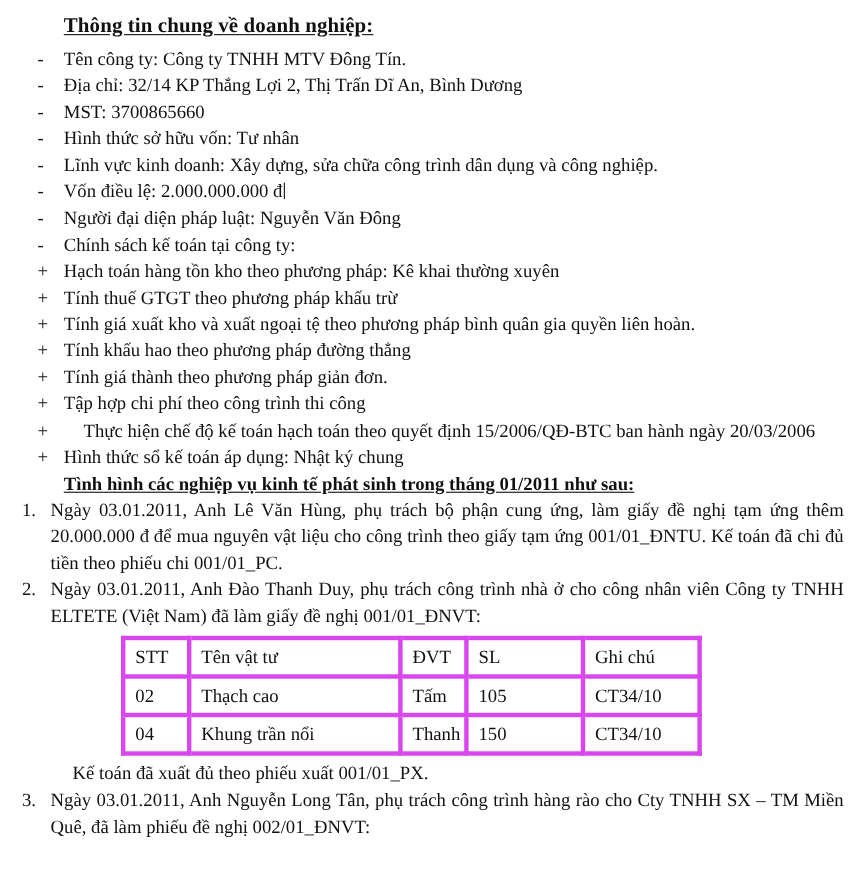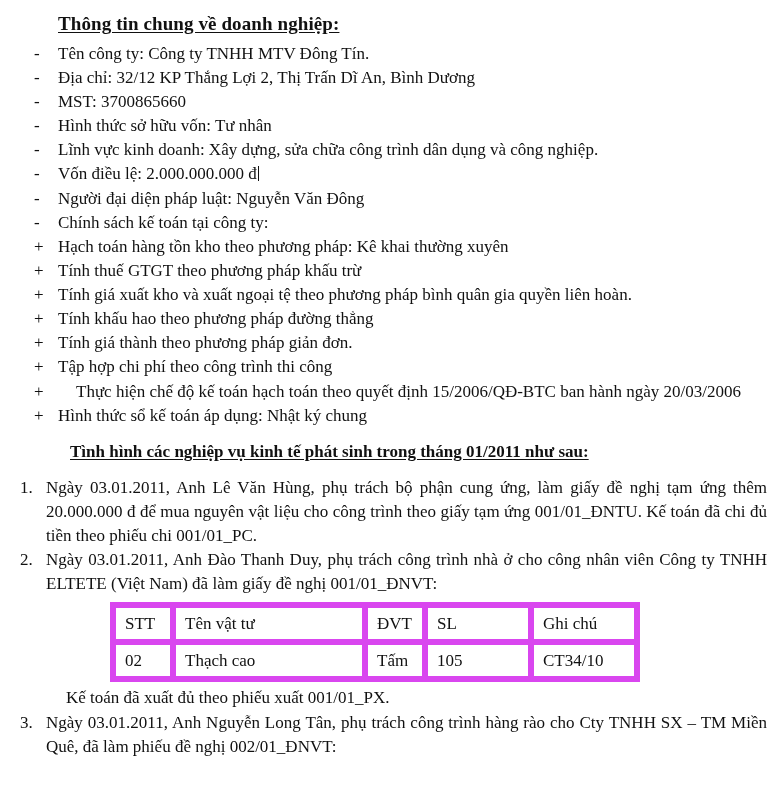--- a/index.html
+++ b/index.html
@@ -164,7 +164,7 @@
 
     <li class="bullet-row">
       <span class="bullet-mark">-</span>
-      <span class="bullet-text">Địa chỉ: 32/12 KP Thắng Lợi 2, Thị Trấn Dĩ An, Bình Dương</span>
+      <span class="bullet-text">Địa chỉ: 32/14 KP Thắng Lợi 2, Thị Trấn Dĩ An, Bình Dương</span>
     </li>
 
     <li class="bullet-row">

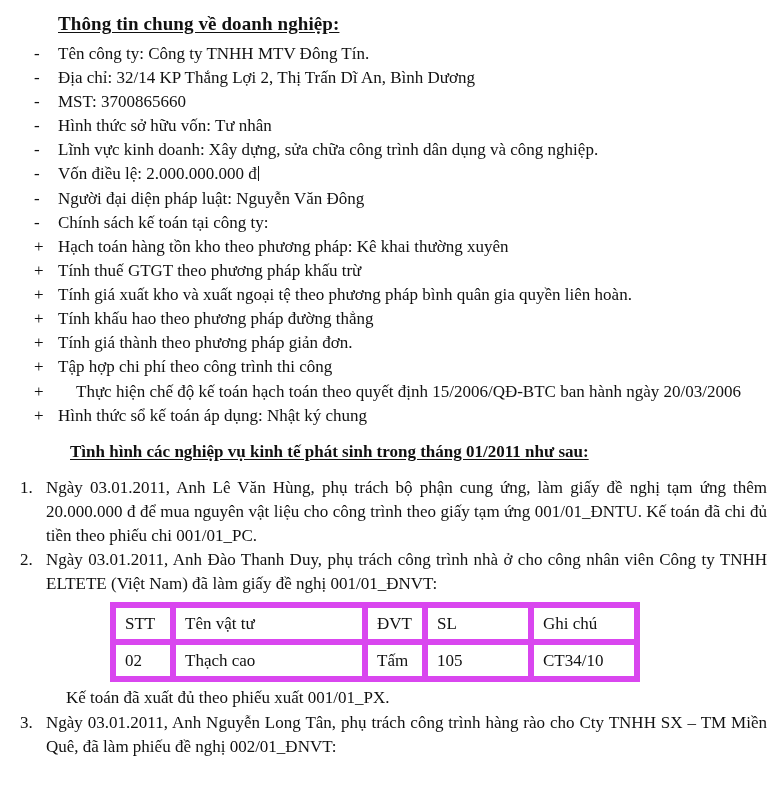--- a/index.html
+++ b/index.html
@@ -41,7 +41,7 @@
     font-weight: bold;
     text-decoration: underline;
     text-underline-offset: 2px;
-    margin: 12px;
+    margin: 0;
     padding: 1px 0 1px 58px;
     line-height: 1.3;
   }

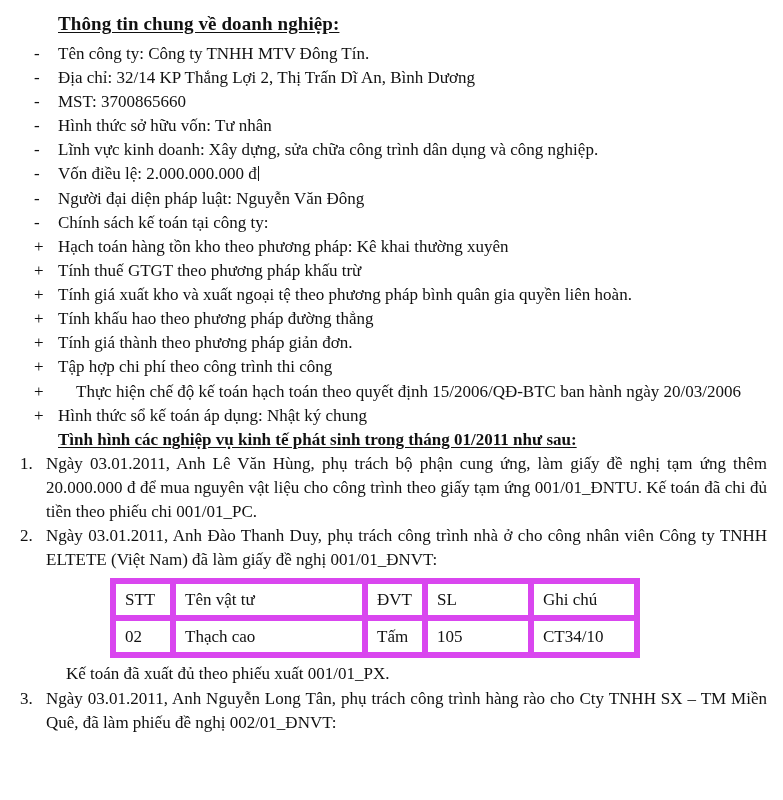--- a/index.html
+++ b/index.html
@@ -132,7 +132,7 @@
   }
   table.mat-table td,
   table.mat-table th {
-    border: 6px solid #d946ef;
+    border: 4px solid #d946ef;
     padding: 4px 0 4px 9px;
     text-align: left;
     font-weight: normal;

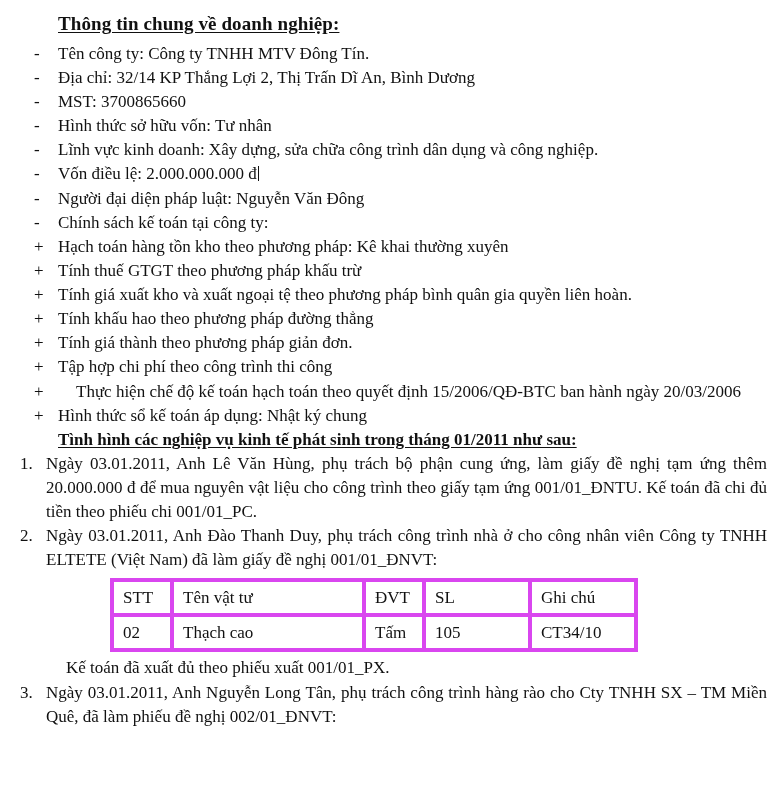--- a/index.html
+++ b/index.html
@@ -277,6 +277,13 @@
           <td>105</td>
           <td>CT34/10</td>
         </tr>
+        <tr>
+          <td>04</td>
+          <td>Khung trần nổi</td>
+          <td>Thanh</td>
+          <td>150</td>
+          <td>CT34/10</td>
+        </tr>
       </tbody>
     </table>
   </div>

